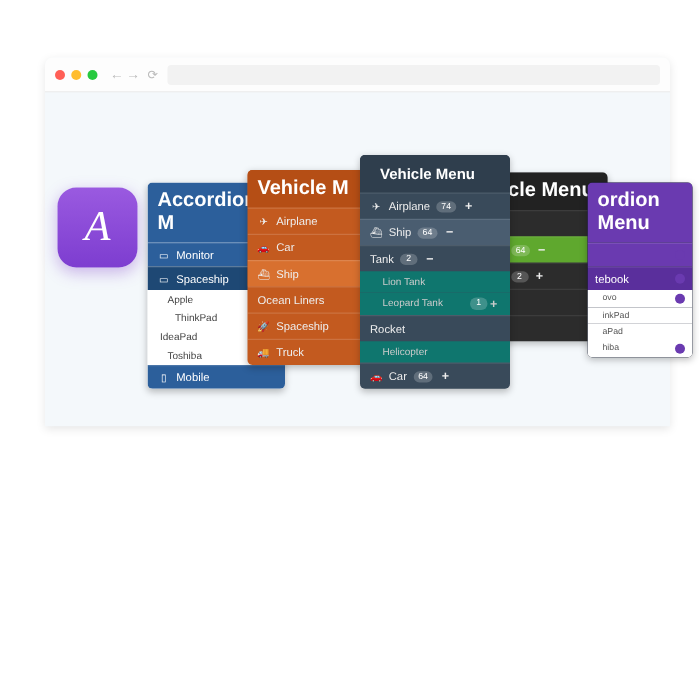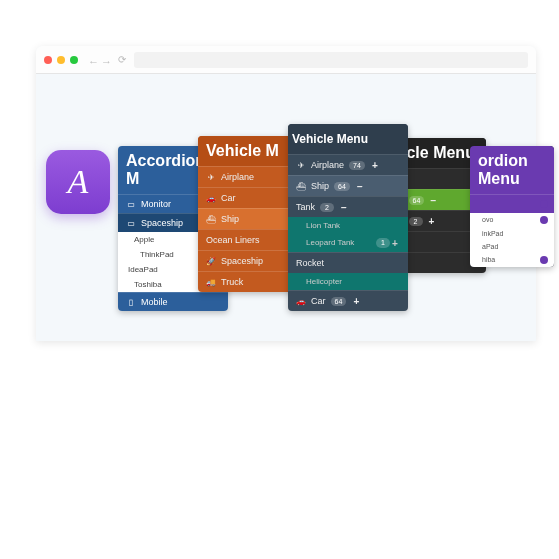--- a/index.html
+++ b/index.html
@@ -41,7 +41,7 @@
 
 
 .pC { left: 170px; top: 0; width: 120px; background: #394a5a; z-index: 5; }
-.pC .hdr { background: #2f3e4d; font-size: 12px; padding: 8px 4px; }
+.pC .hdr { background: #2f3e4d; font-size: 12px; padding: 8px 16px; }
 .pC .c { border-top: 1px solid rgba(255,255,255,.1); padding: 5px 8px; display: flex; align-items: center; gap: 5px; }
 .pC .c.sel { background: #4a5d70; }
 .pC .csub { padding: 4px 8px 4px 18px; font-size: 8px; color: #ccc; background: #0f766e; }

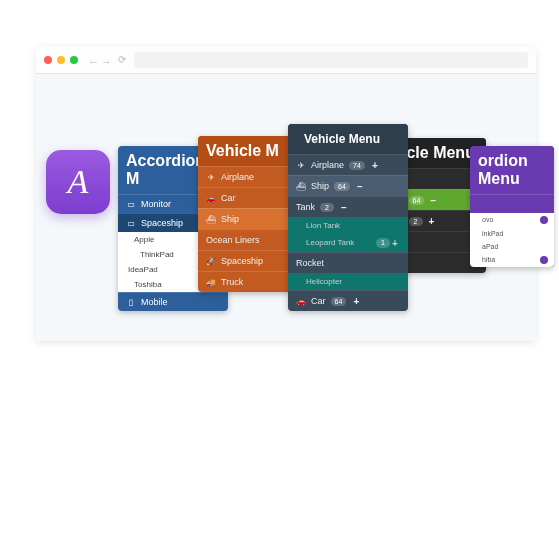--- a/index.html
+++ b/index.html
@@ -198,6 +198,10 @@
         <span class="lbl">&nbsp;</span>
         <span class="circ"></span>
       </div>
+    <div class="p" style="background:#5a2f9c">
+        <span class="lbl">tebook</span>
+        <span class="circ"></span>
+      </div>
     <div class="ps">
         <span style="display:flex">
           <span style="flex:1">ovo</span>

